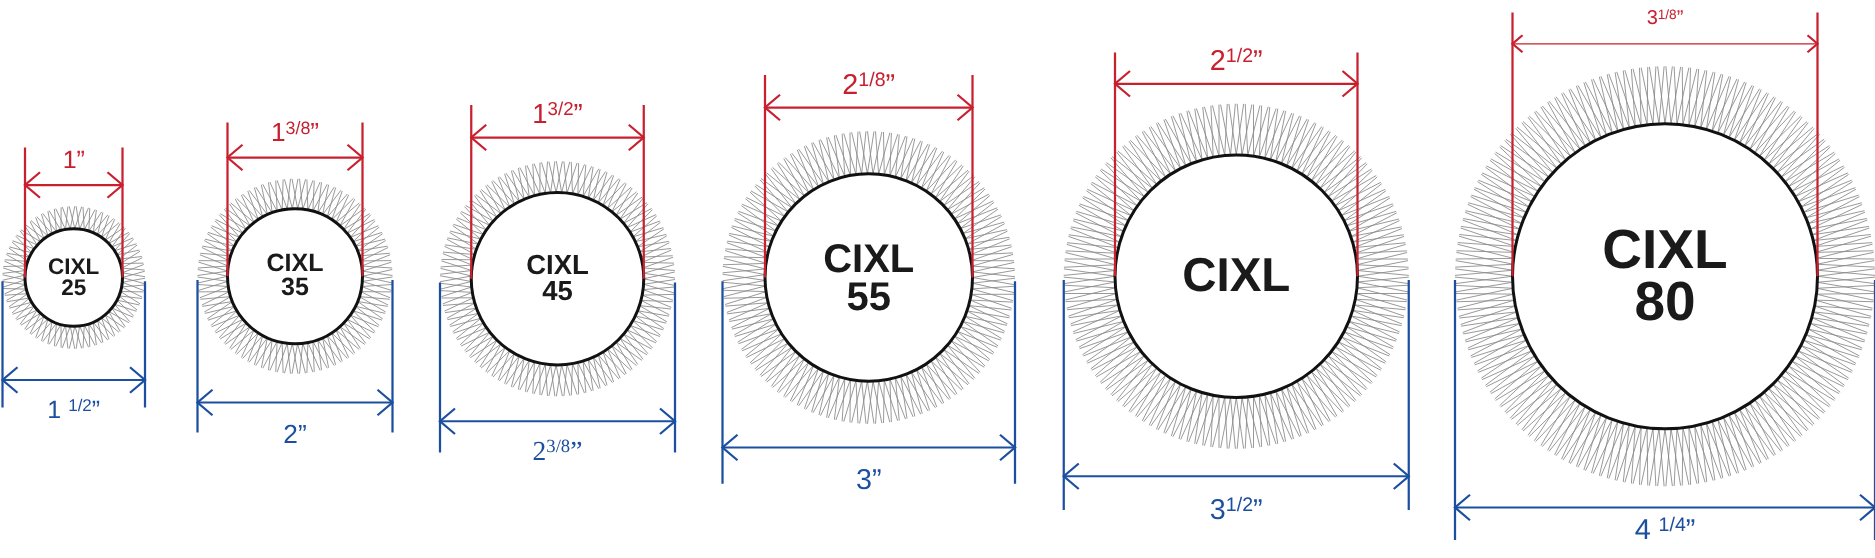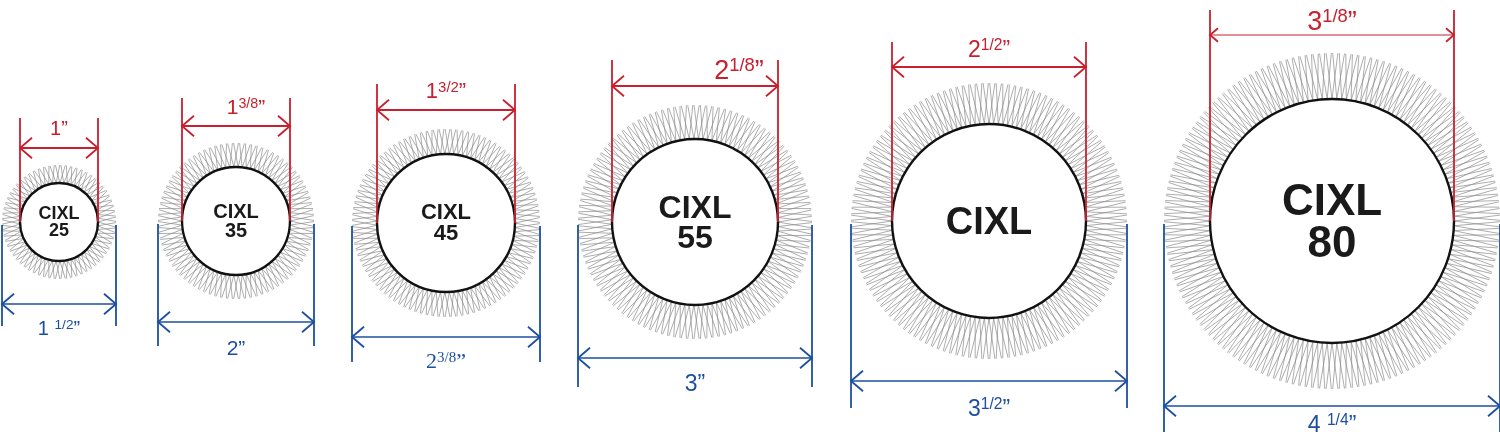--- a/index.html
+++ b/index.html
@@ -156,7 +156,7 @@
       <div>CIXL</div>
       <div>80</div>
     </div>
-    <div class="label red frac" style="left: 1332px; top: 7px; font-size: 27px; text-align: right;">
+    <div class="label red frac" style="left: 1332px; top: 7px; font-size: 16px; text-align: right;">
       <span>3</span><sup>1/8</sup><span>”</span>
     </div>
     <div class="label blue frac" style="left: 1332px; top: 412px; font-size: 23px;">

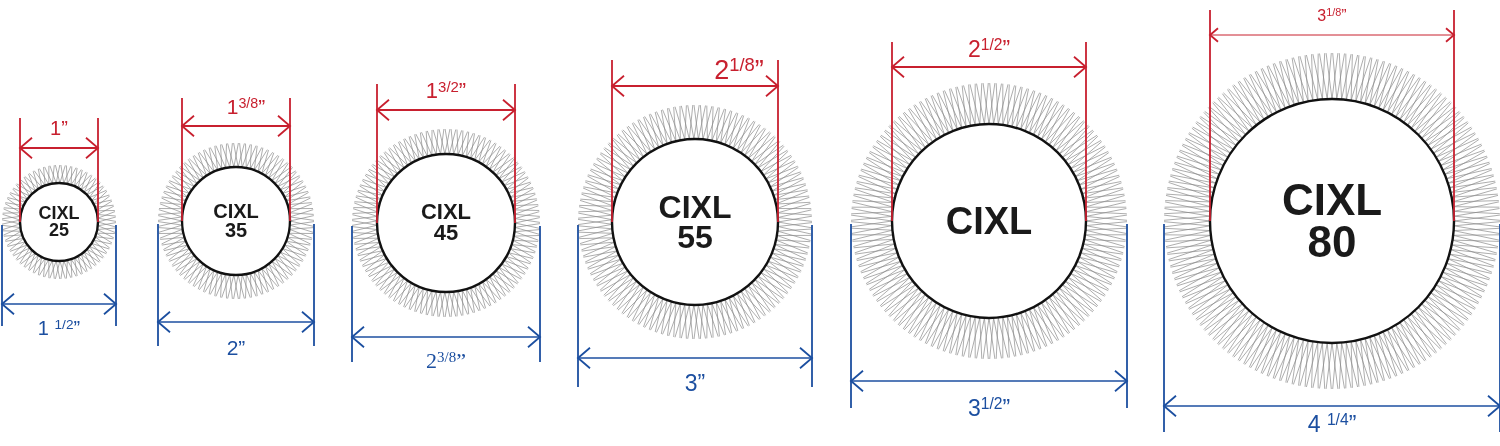--- a/index.html
+++ b/index.html
@@ -133,7 +133,7 @@
       <div>CIXL</div>
       <div>55</div>
     </div>
-    <div class="label red frac" style="left: 695px; top: 56px; font-size: 27px; margin-left: 44px;">
+    <div class="label red frac" style="left: 695px; top: 56px; font-size: 23px;">
       <span>2</span><sup>1/8</sup><span>”</span>
     </div>
     <div class="label blue frac" style="left: 695px; top: 372px; font-size: 23px;">

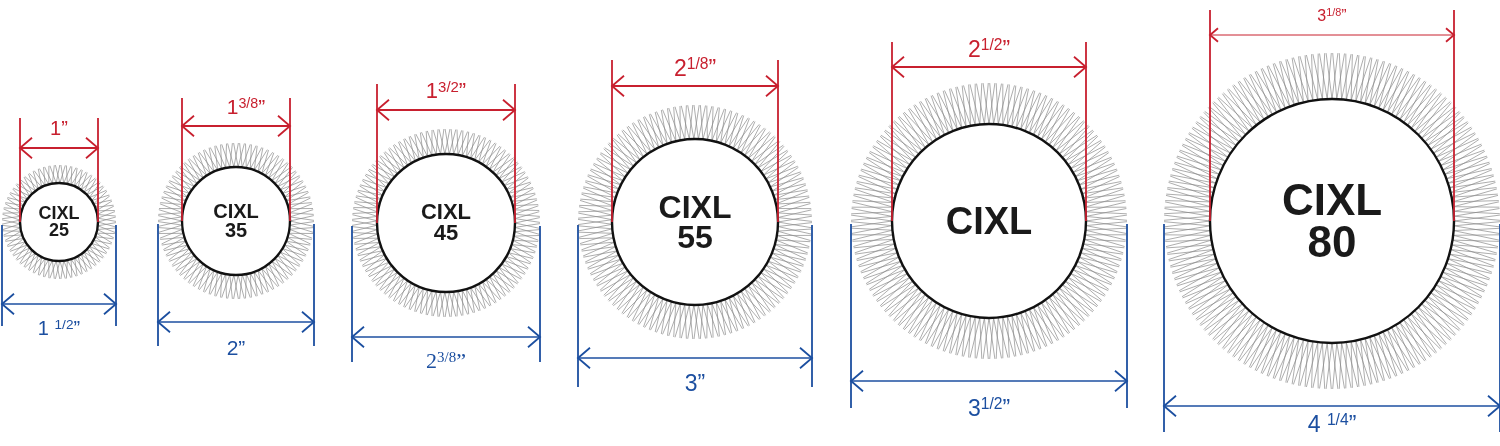--- a/index.html
+++ b/index.html
@@ -109,7 +109,7 @@
       <div>CIXL</div>
       <div>35</div>
     </div>
-    <div class="label red frac" style="left: 236px; top: 96px; font-size: 21px; margin-left: 10px;">
+    <div class="label red frac" style="left: 236px; top: 96px; font-size: 21px;">
       <span>1</span><sup>3/8</sup><span>”</span>
     </div>
     <div class="label blue frac" style="left: 236px; top: 337px; font-size: 21px;">

